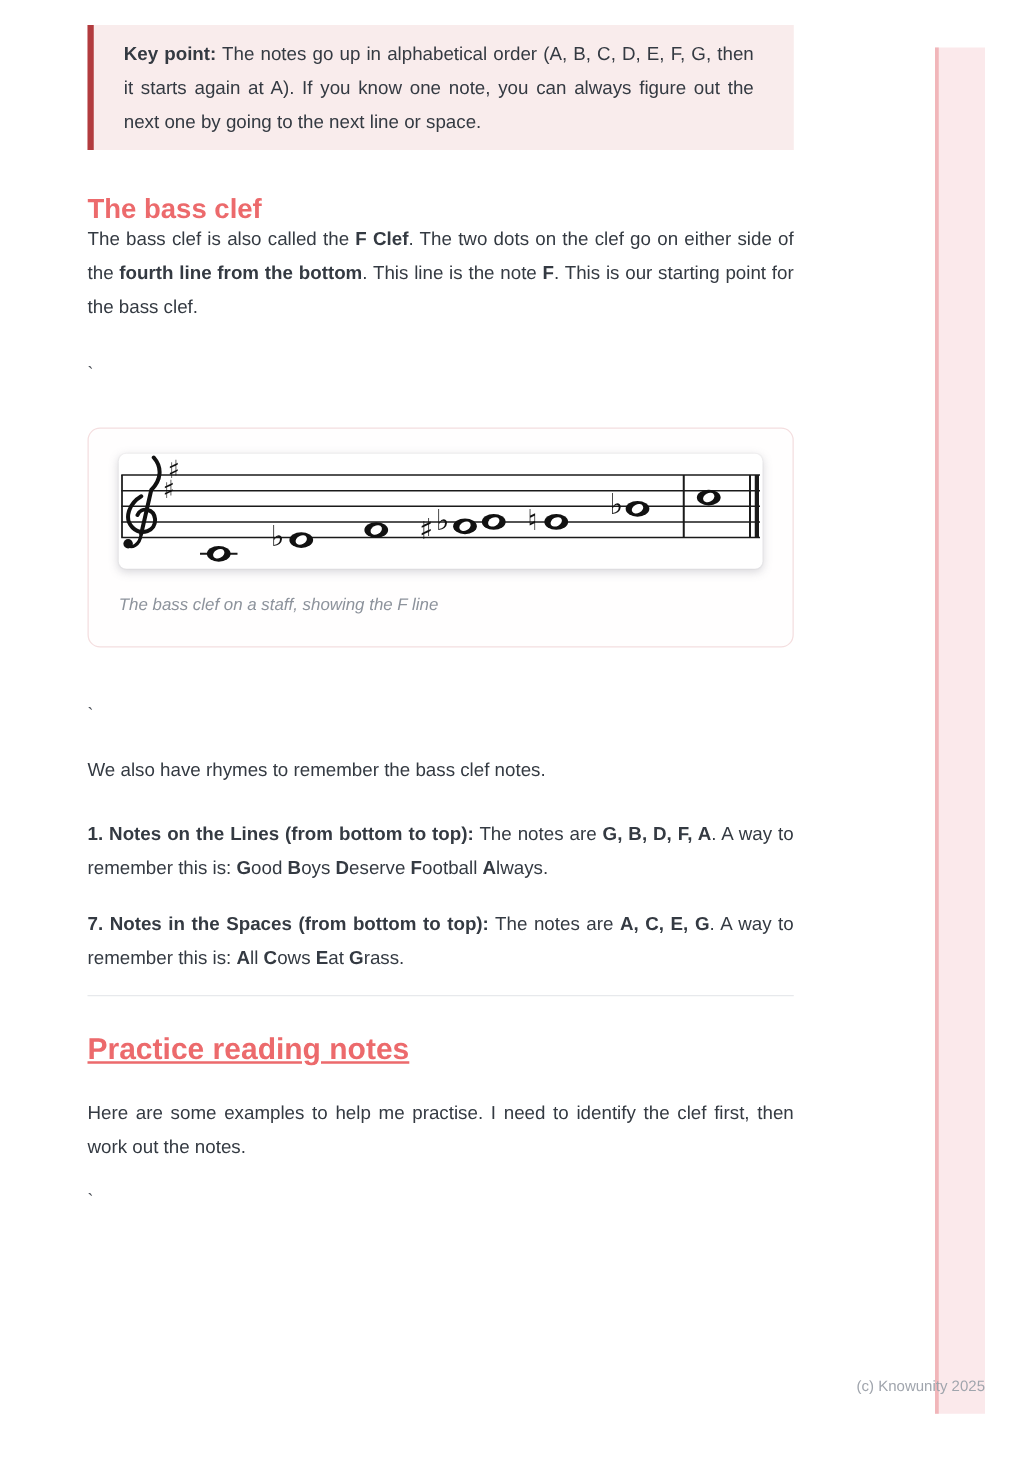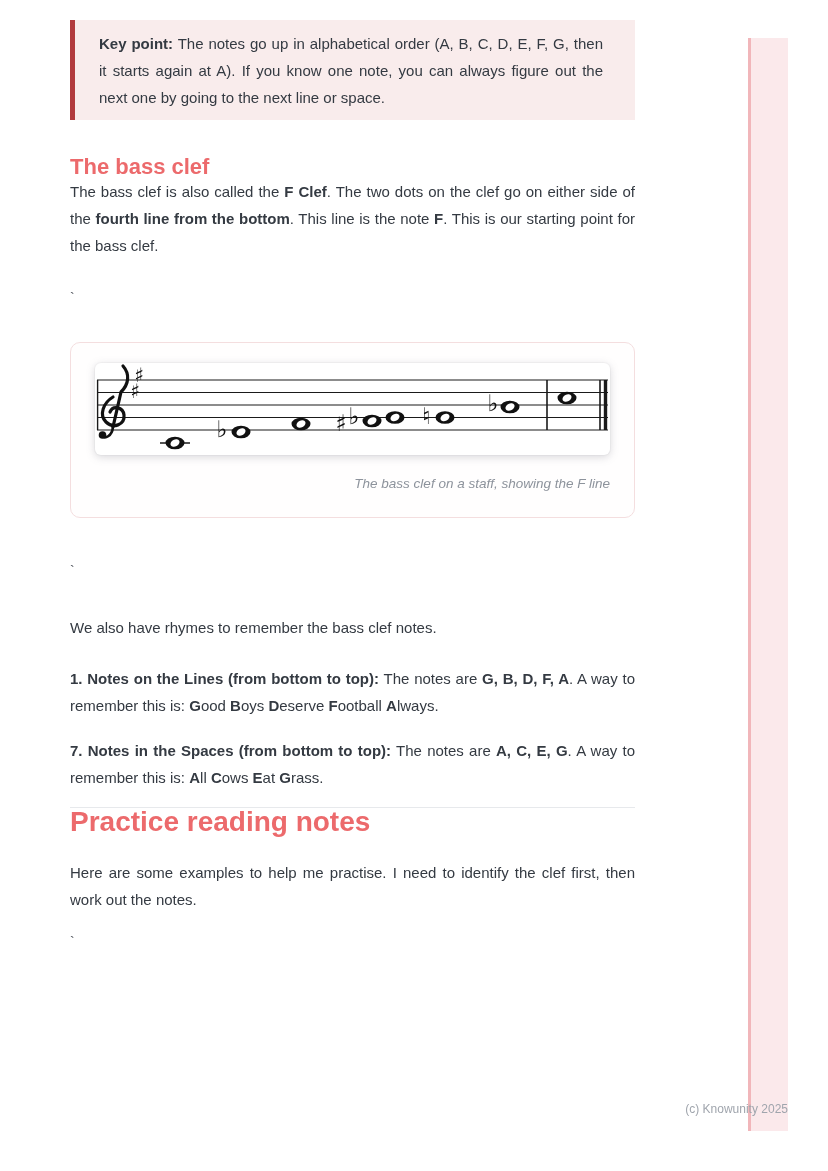--- a/index.html
+++ b/index.html
@@ -51,7 +51,7 @@
   }
   .score-card svg{display:block; width:515px; height:92px;}
   .figure-caption{
-    margin-top:20px; text-align:right; font-style:italic;
+    margin-top:20px; text-align:left; font-style:italic;
     color:var(--muted); font-size:13.5px; line-height:18px;
   }
   .par-rhymes{margin-top:29px;}

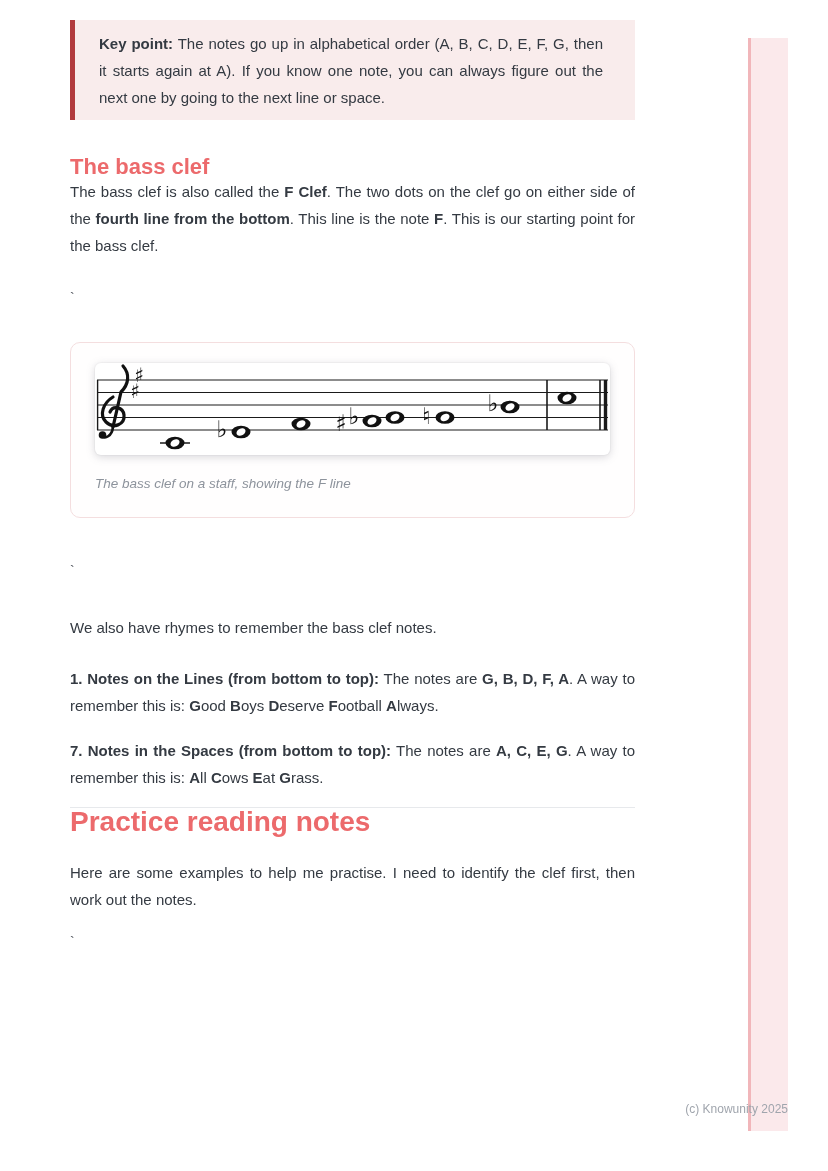--- a/index.html
+++ b/index.html
@@ -54,7 +54,7 @@
     margin-top:20px; text-align:left; font-style:italic;
     color:var(--muted); font-size:13.5px; line-height:18px;
   }
-  .par-rhymes{margin-top:29px;}
+  .par-rhymes{margin-top:18px;}
   .rhyme-item{margin-top:18px; text-align:justify;}
   .rhyme-item.first{margin-top:24px;}
   .divider{margin-top:16px; border:0; border-top:1px solid var(--divider); height:0;}

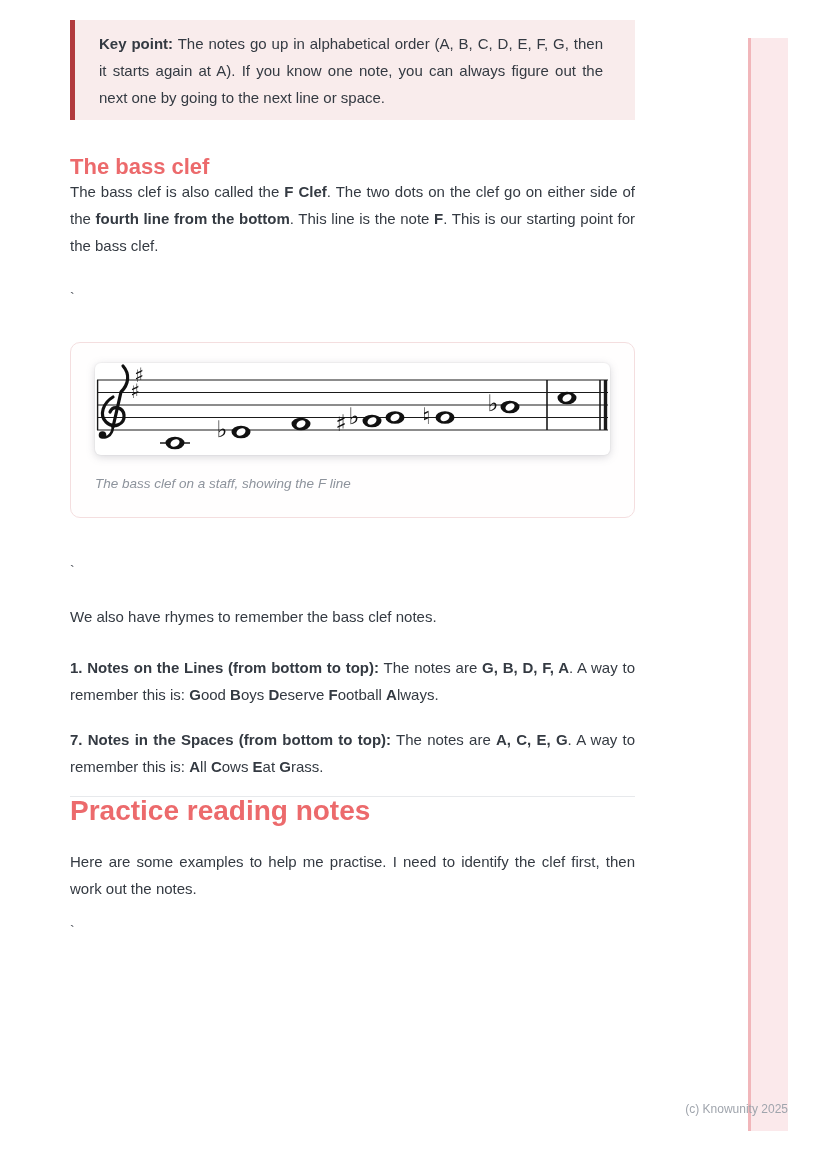--- a/index.html
+++ b/index.html
@@ -33,8 +33,9 @@
     color:var(--accent);
   }
   h1.sec-heading{
-    font-size:28px; line-height:28px; font-weight:800;
+    margin-top:29px; font-size:24px; line-height:28px; font-weight:800;
     color:var(--accent);
+    text-decoration:underline;
   }
   .par-bass{}
   .tick{display:block; line-height:27px; color:#4a4f57; font-size:14px;}

